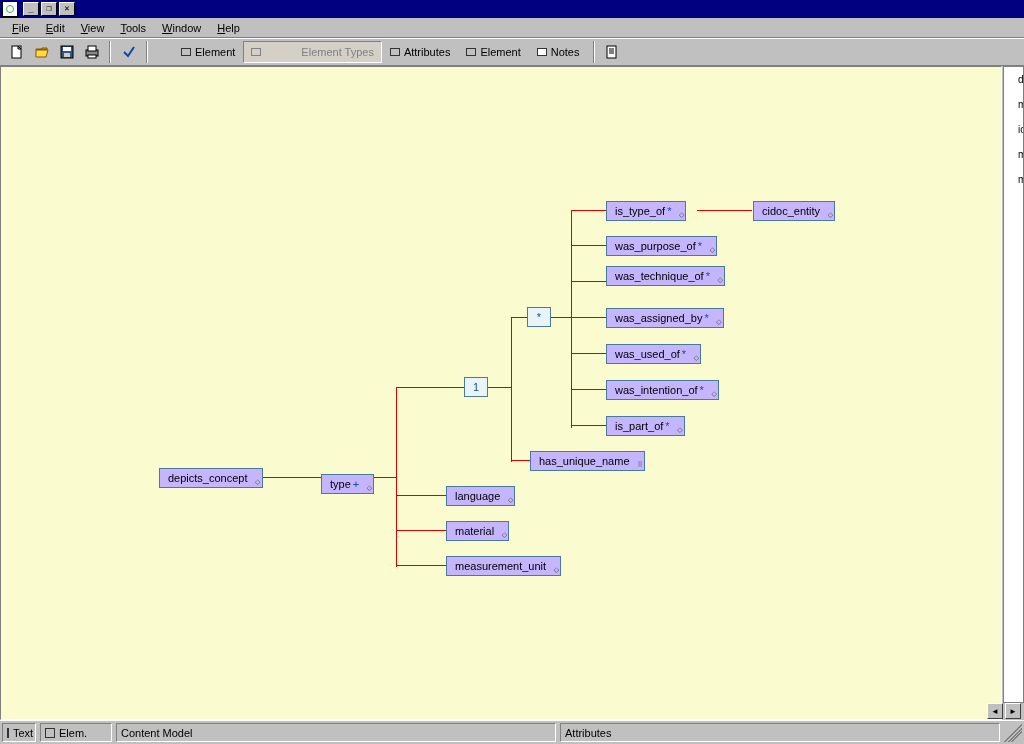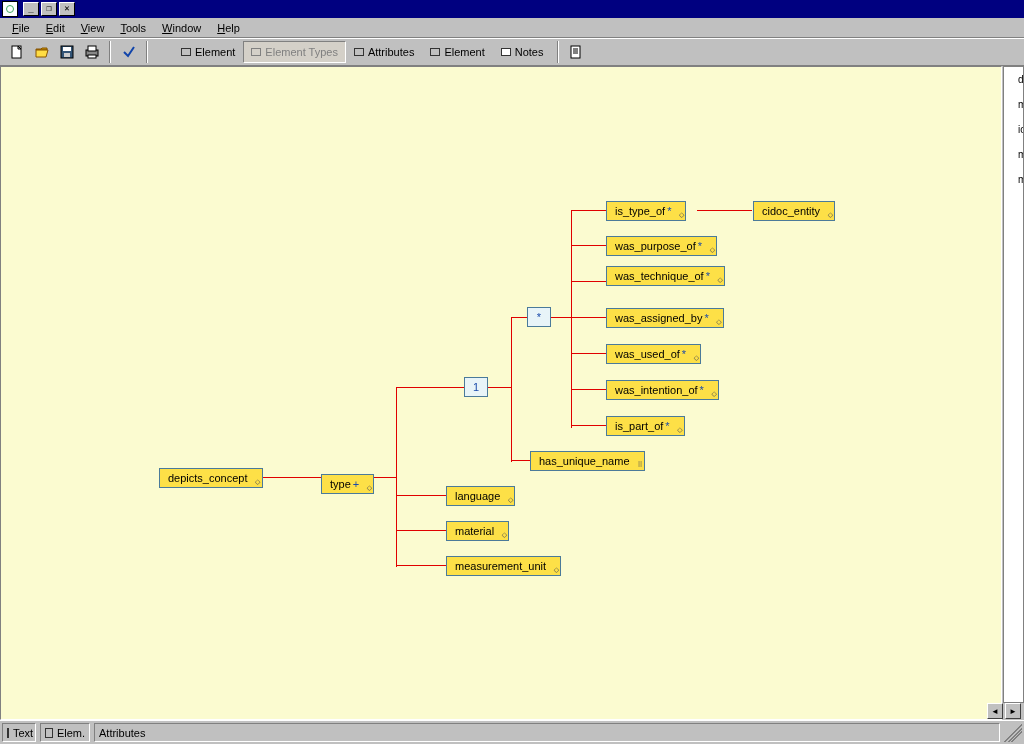--- a/index.html
+++ b/index.html
@@ -24,7 +24,7 @@
   .tool-btn { width: 23px; height: 22px; display:flex; align-items:center; justify-content:center; margin: 0 1px;}
   .tool-label { display:flex; align-items:center; padding: 0 8px; height:22px;}
   .tool-label .ico { width: 10px; height: 8px; border:1px solid #333; margin-right:4px; display:inline-block; }
-  .tool-label.pressed { border:1px solid #808080; border-right-color:#fff; border-bottom-color:#fff; background:#d4d0c8; padding:0 7px;}
+  .tool-label.pressed { border:1px solid #808080; border-right-color:#fff; border-bottom-color:#fff; background:#d4d0c8; padding:0 7px;gap:36px;}
   .tool-label.disabled { color: #808080; }
   .tool-label.disabled .ico{border-color:#808080;}
   

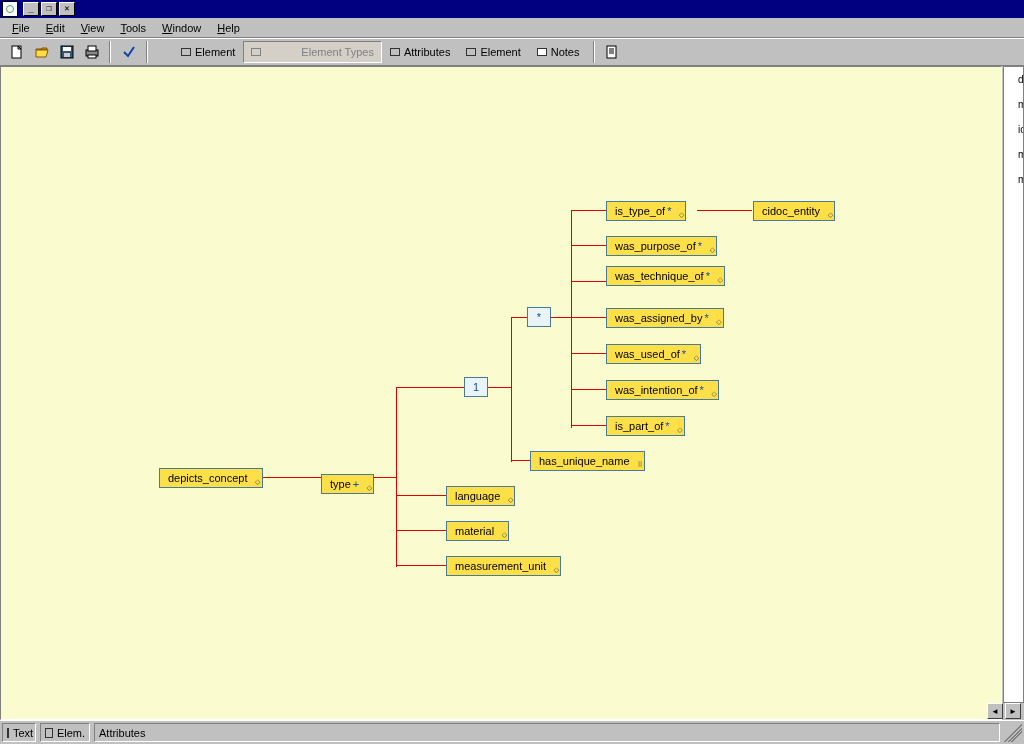--- a/index.html
+++ b/index.html
@@ -40,7 +40,7 @@
   .scroll-btn{position:absolute; width:16px; height:16px; background:#c0c0c0; border:1px solid #fff; border-right-color:#404040;border-bottom-color:#404040; display:flex;align-items:center;justify-content:center;font-size:8px;}
   
   
-  .node { position:absolute; background:#fde047; border:1px solid #4a7a9a; padding:3px 14px 3px 8px; color:#000; white-space:nowrap;}
+  .node { position:absolute; background:#c4b5fd; border:1px solid #4a7a9a; padding:3px 14px 3px 8px; color:#000; white-space:nowrap;}
   .node .card { color:#1a4aaa; font-weight:normal; margin-left:2px;}
   .node .handle{ position:absolute; right:2px; bottom:1px; font-size:7px; color:#555; letter-spacing:-1px;}
   .opbox { position:absolute; background:#e8f4f8; border:1px solid #4a7a9a; width:24px; height:20px; text-align:center; line-height:18px; color:#1a4aaa;}

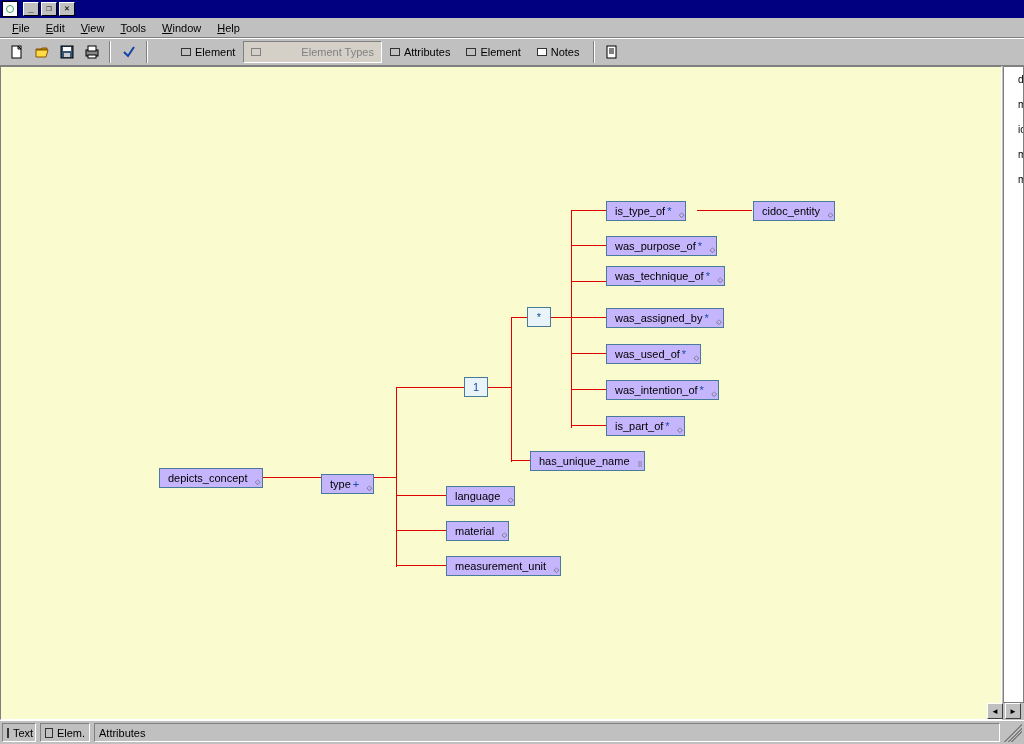--- a/index.html
+++ b/index.html
@@ -209,7 +209,7 @@
       <span class="ico"></span>
       <span>Text</span>
     </div>
-  <div class="cell" style="width:50px">
+  <div class="cell" style="width:72px">
       <span class="ico"></span>
       <span>Elem.</span>
     </div>

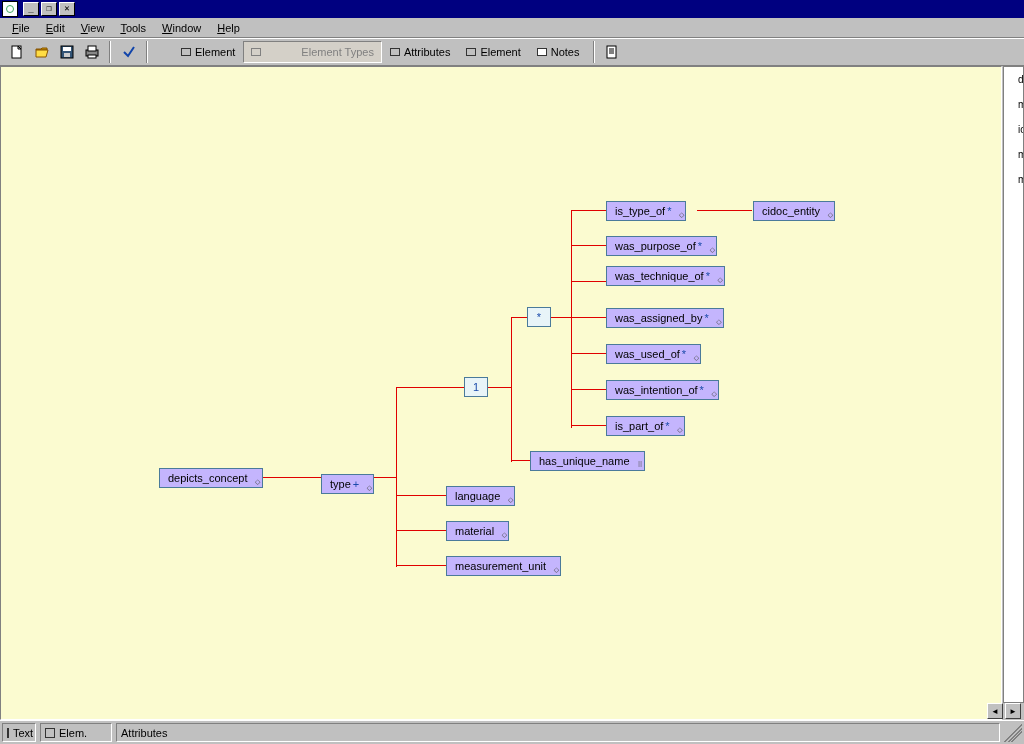--- a/index.html
+++ b/index.html
@@ -214,6 +214,9 @@
       <span>Elem.</span>
     </div>
   <div class="cell" style="flex:2">
+      <span>Content Model</span>
+    </div>
+  <div class="cell" style="flex:2">
       <span>Attributes</span>
     </div>
   <div class="grip"></div>

